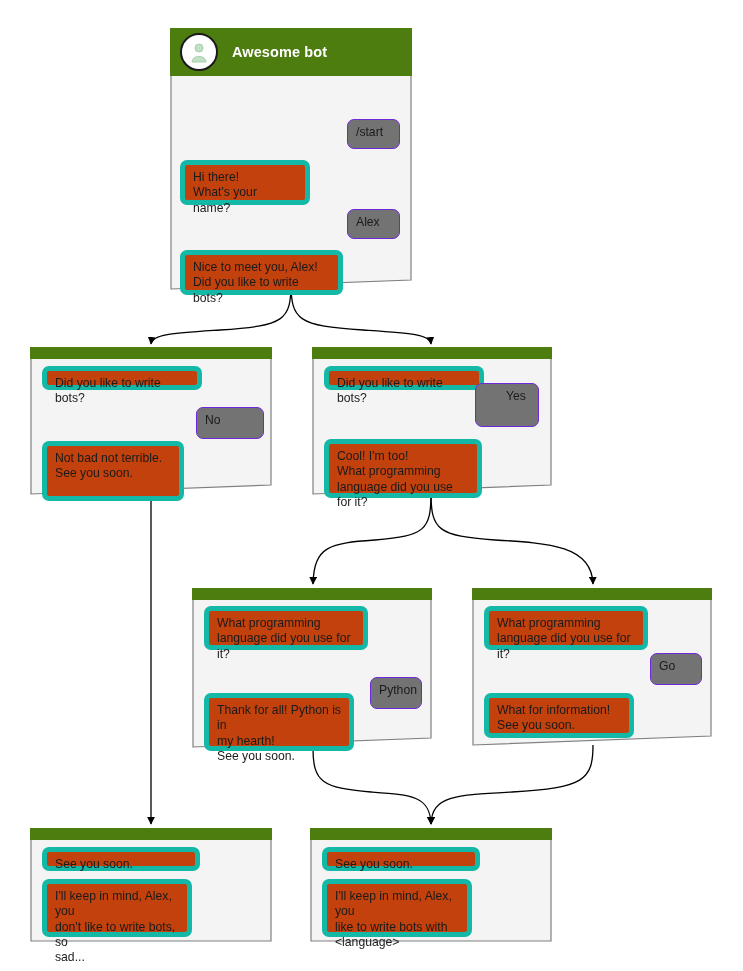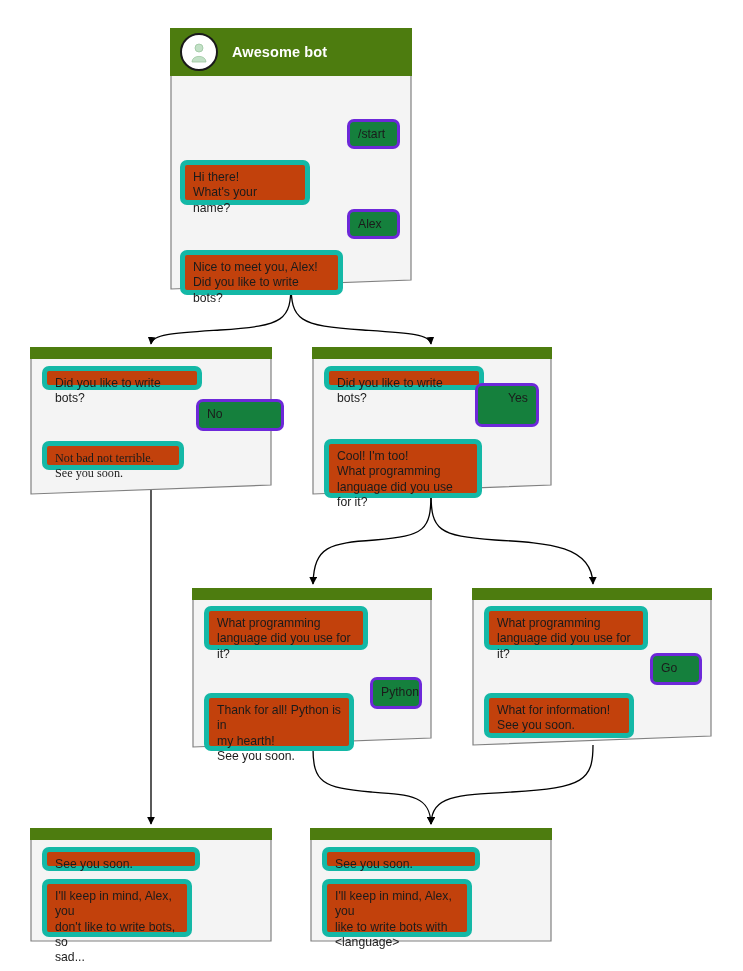--- a/index.html
+++ b/index.html
@@ -108,8 +108,8 @@
     border: 5px solid #14b8a6;
   }
   .bubble.user {
-    background: #15803d;
-    border: 3px solid #6d28d9;
+    background: #737373;
+    border: 1px solid #6d28d9;
   }
 </style>
 </head>

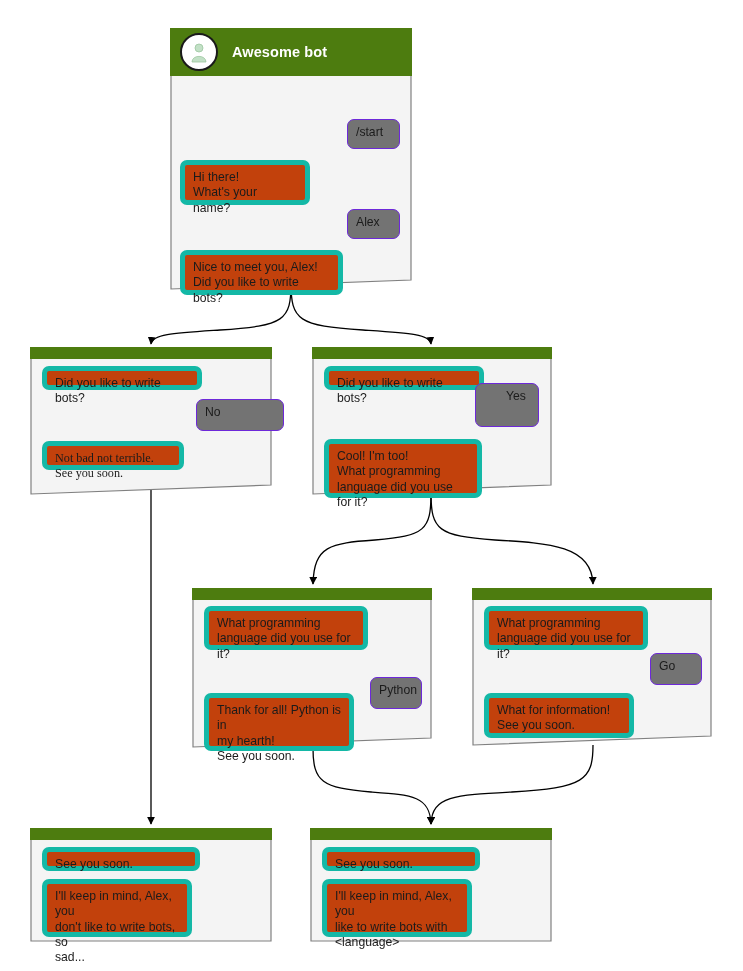--- a/index.html
+++ b/index.html
@@ -170,7 +170,7 @@
     <div class="titlebar"></div>
     <div class="msgs">
       <div class="bubble bot" style="left:12px; top:7px; width:160px; height:24px;">Did you like to write bots?</div>
-      <div class="bubble user" style="left:166px; top:40px; width:88px; height:32px;">No</div>
+      <div class="bubble user" style="left:166px; top:48px; width:68px; height:32px;">No</div>
       <div class="bubble bot" style="left:12px; top:82px; width:142px; height:29px;font-family:Liberation Serif, serif;">Not bad not terrible.
 See you soon.</div>
     </div>

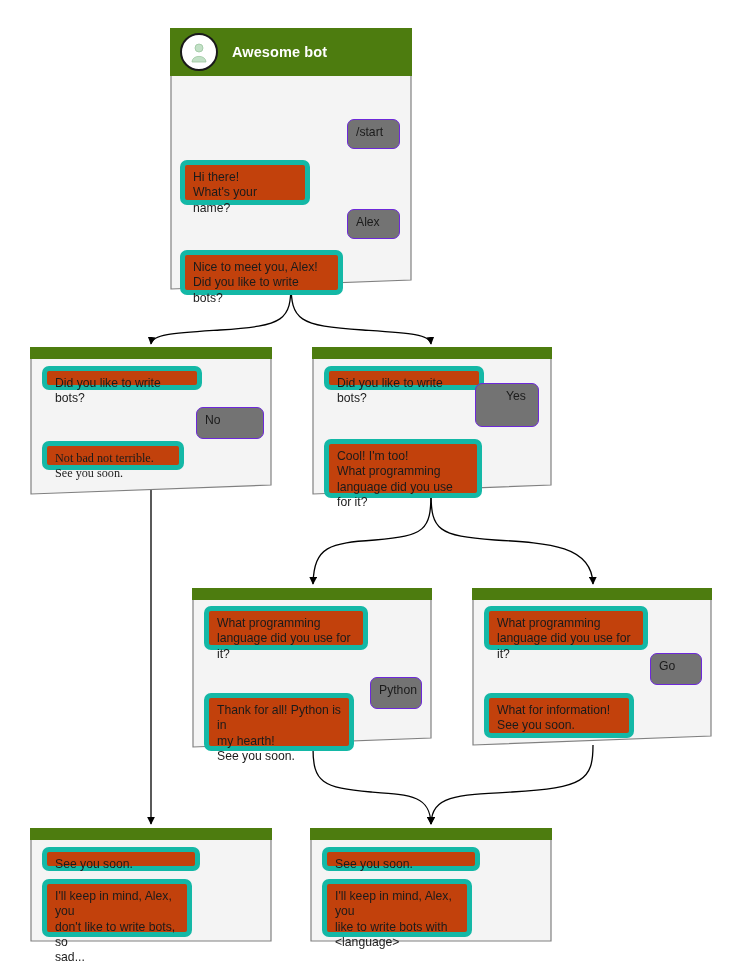--- a/index.html
+++ b/index.html
@@ -171,7 +171,7 @@
     <div class="msgs">
       <div class="bubble bot" style="left:12px; top:7px; width:160px; height:24px;">Did you like to write bots?</div>
       <div class="bubble user" style="left:166px; top:48px; width:68px; height:32px;">No</div>
-      <div class="bubble bot" style="left:12px; top:82px; width:142px; height:29px;font-family:Liberation Serif, serif;">Not bad not terrible.
+      <div class="bubble bot" style="left:12px; top:82px; width:142px; height:60px;">Not bad not terrible.
 See you soon.</div>
     </div>
   </div>

